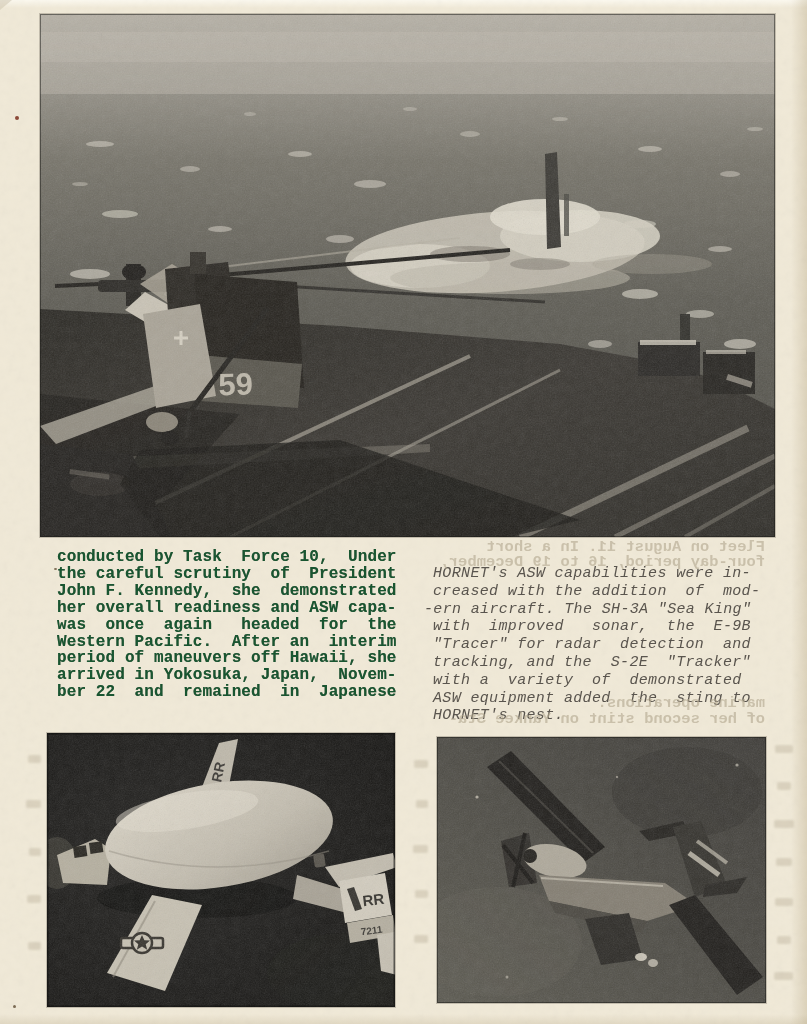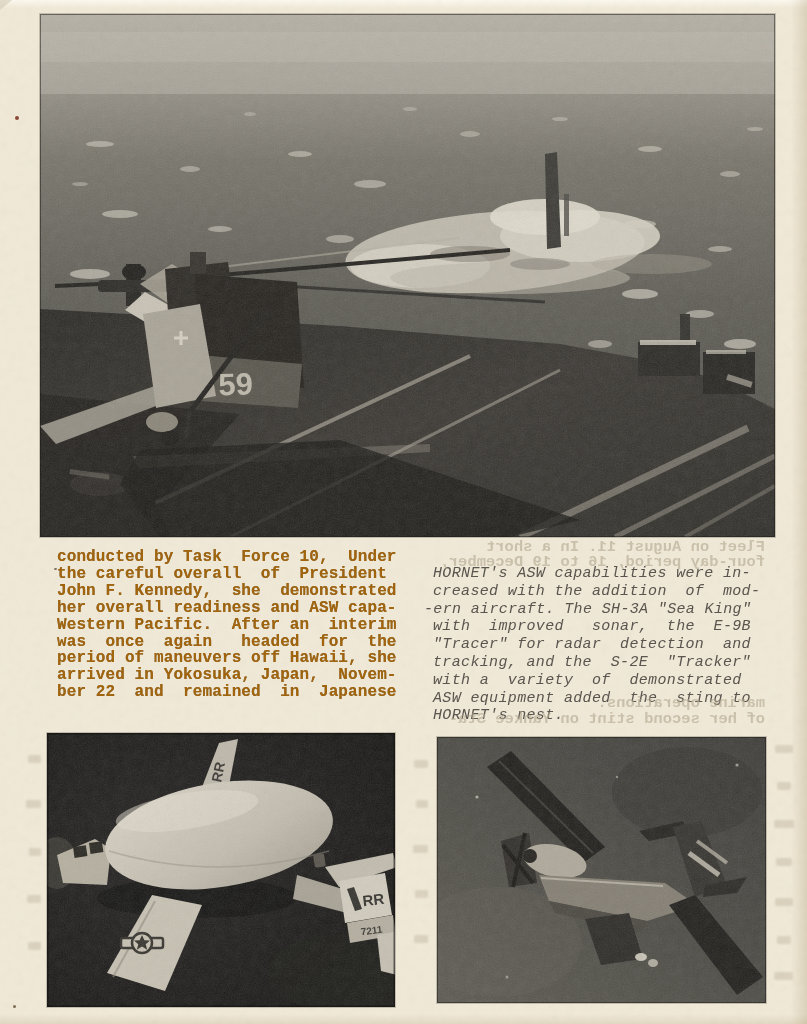--- a/index.html
+++ b/index.html
@@ -24,8 +24,9 @@
   .tline{white-space:pre;}
   .col-left .tline{
     font-size:16px; line-height:16.9px; font-weight:700;
-    color:#a16207; letter-spacing:.1px;
+    color:#14532d; letter-spacing:.1px;
     text-shadow:0 0 .6px rgba(53,49,44,.55);
+    text-align:center;
   }
   .col-right .tline{
     font-size:15px; line-height:17.8px; font-style:italic; font-weight:500;

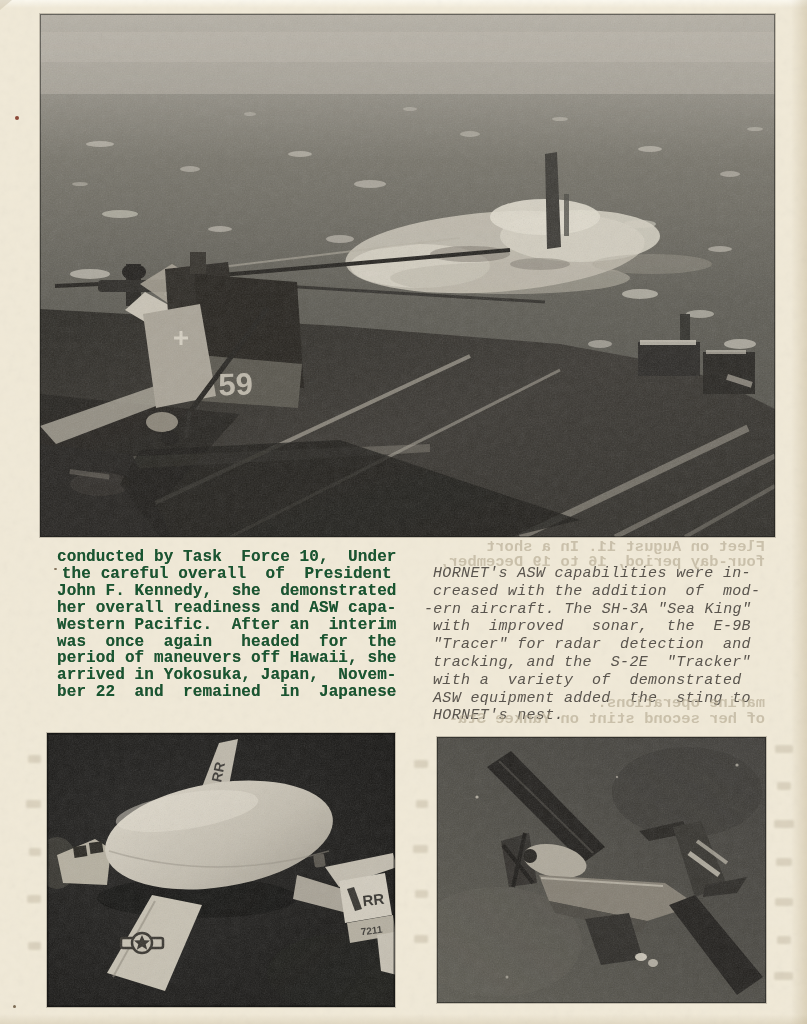--- a/index.html
+++ b/index.html
@@ -199,7 +199,7 @@
 
   <div class="col col-left" style="left:57px;top:549px;">
     <div class="tline">conducted by Task  Force 10,  Under</div>
-    <div class="tline">the careful overall  of  President</div>
+    <div class="tline">the careful scrutiny  of  President</div>
     <div class="tline">John F. Kennedy,  she  demonstrated</div>
     <div class="tline">her overall readiness and ASW capa-</div>
     <div class="tline">Western Pacific.  After an  interim</div>

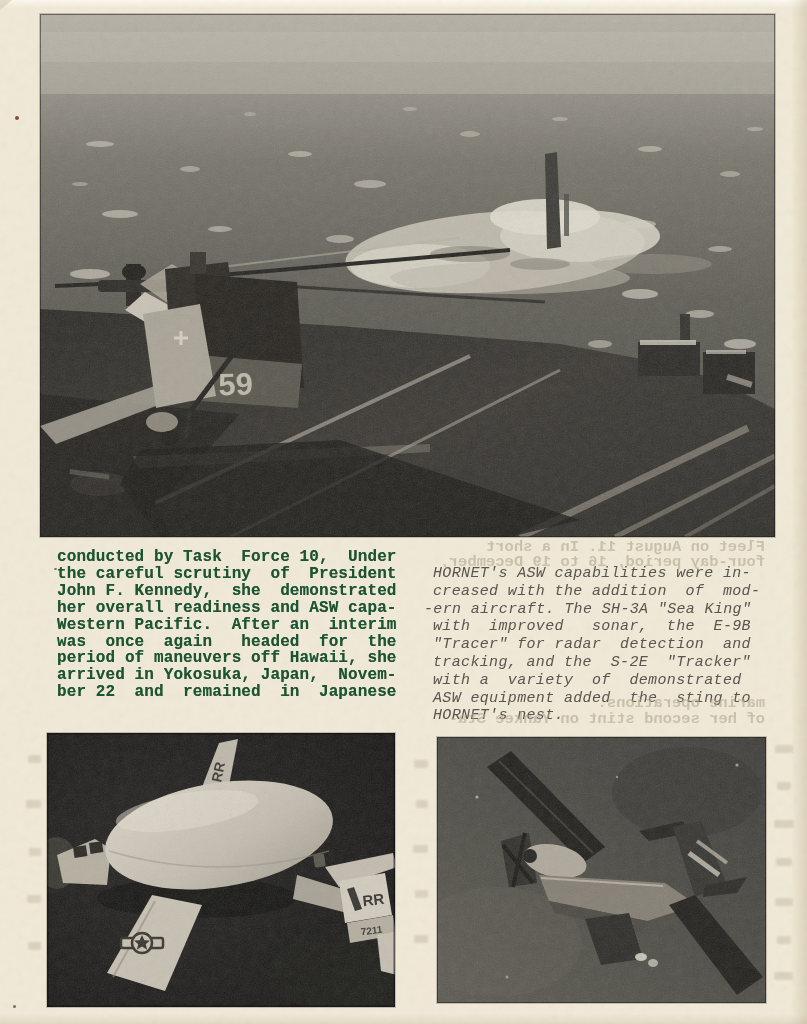--- a/index.html
+++ b/index.html
@@ -202,8 +202,8 @@
     <div class="tline">the careful scrutiny  of  President</div>
     <div class="tline">John F. Kennedy,  she  demonstrated</div>
     <div class="tline">her overall readiness and ASW capa-</div>
+    <div class="tline">was  once  again   headed  for  the</div>
     <div class="tline">Western Pacific.  After an  interim</div>
-    <div class="tline">was  once  again   headed  for  the</div>
     <div class="tline">period of maneuvers off Hawaii, she</div>
     <div class="tline">arrived in Yokosuka, Japan,  Novem-</div>
     <div class="tline">ber 22  and  remained  in  Japanese</div>

